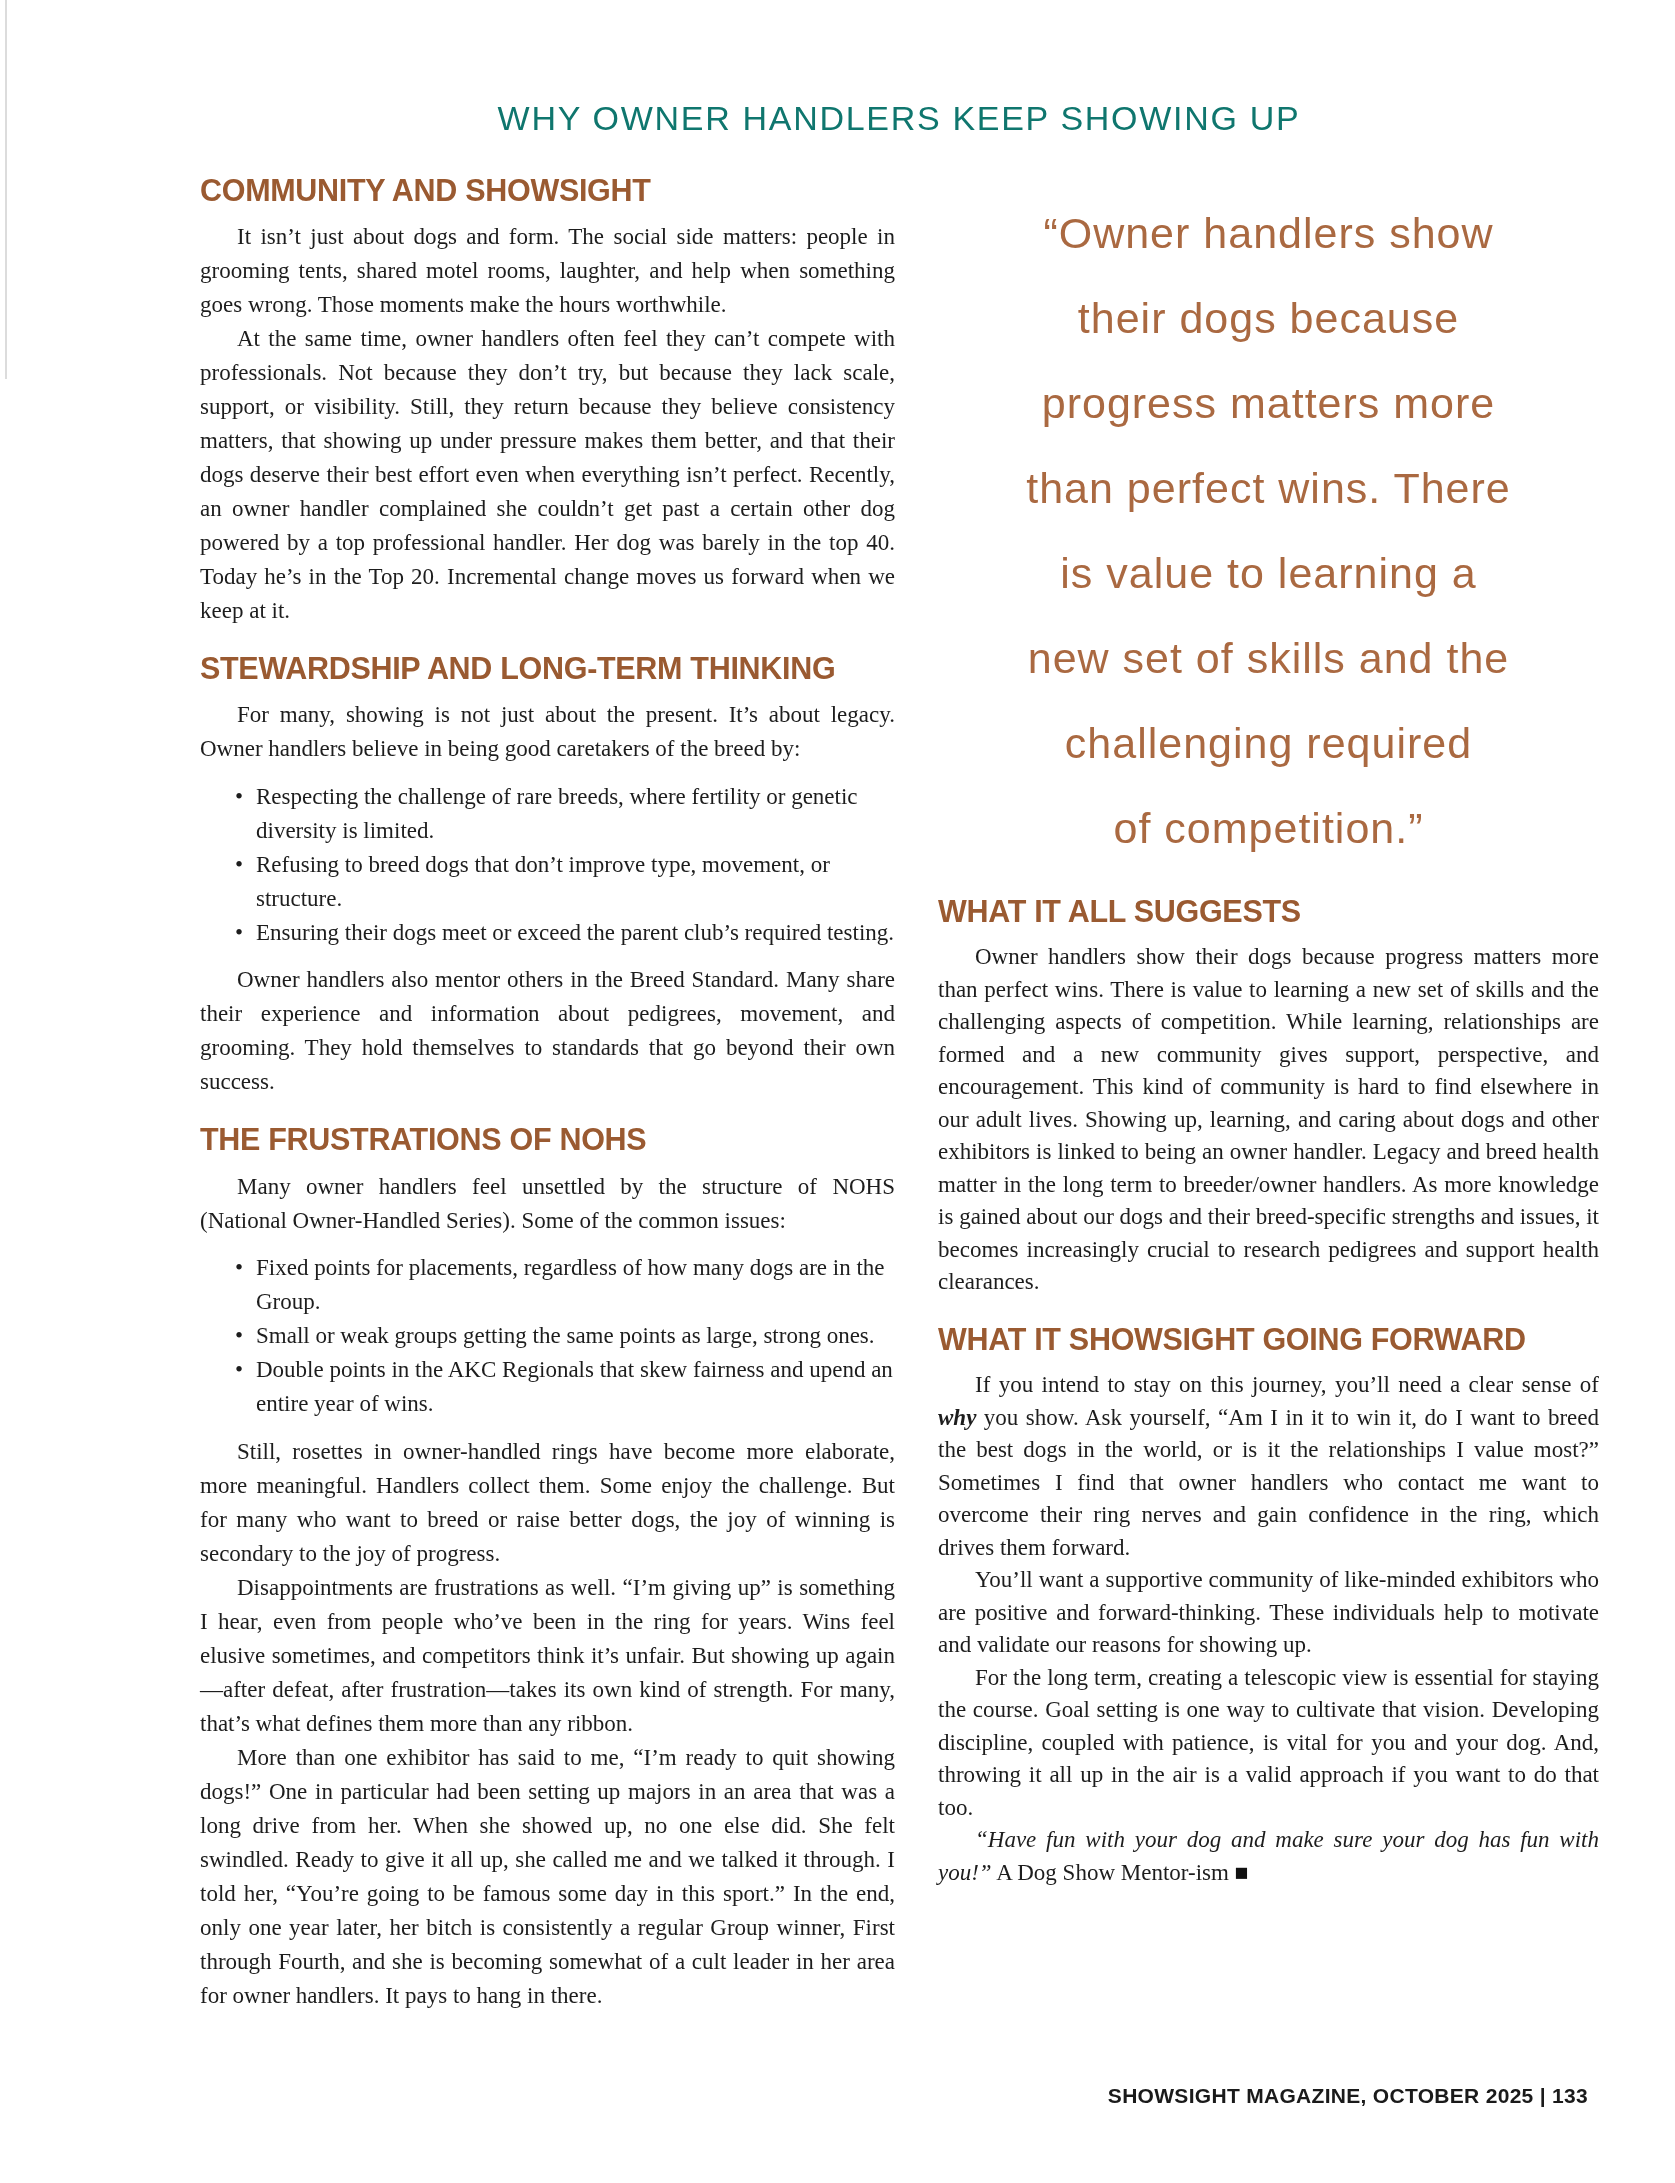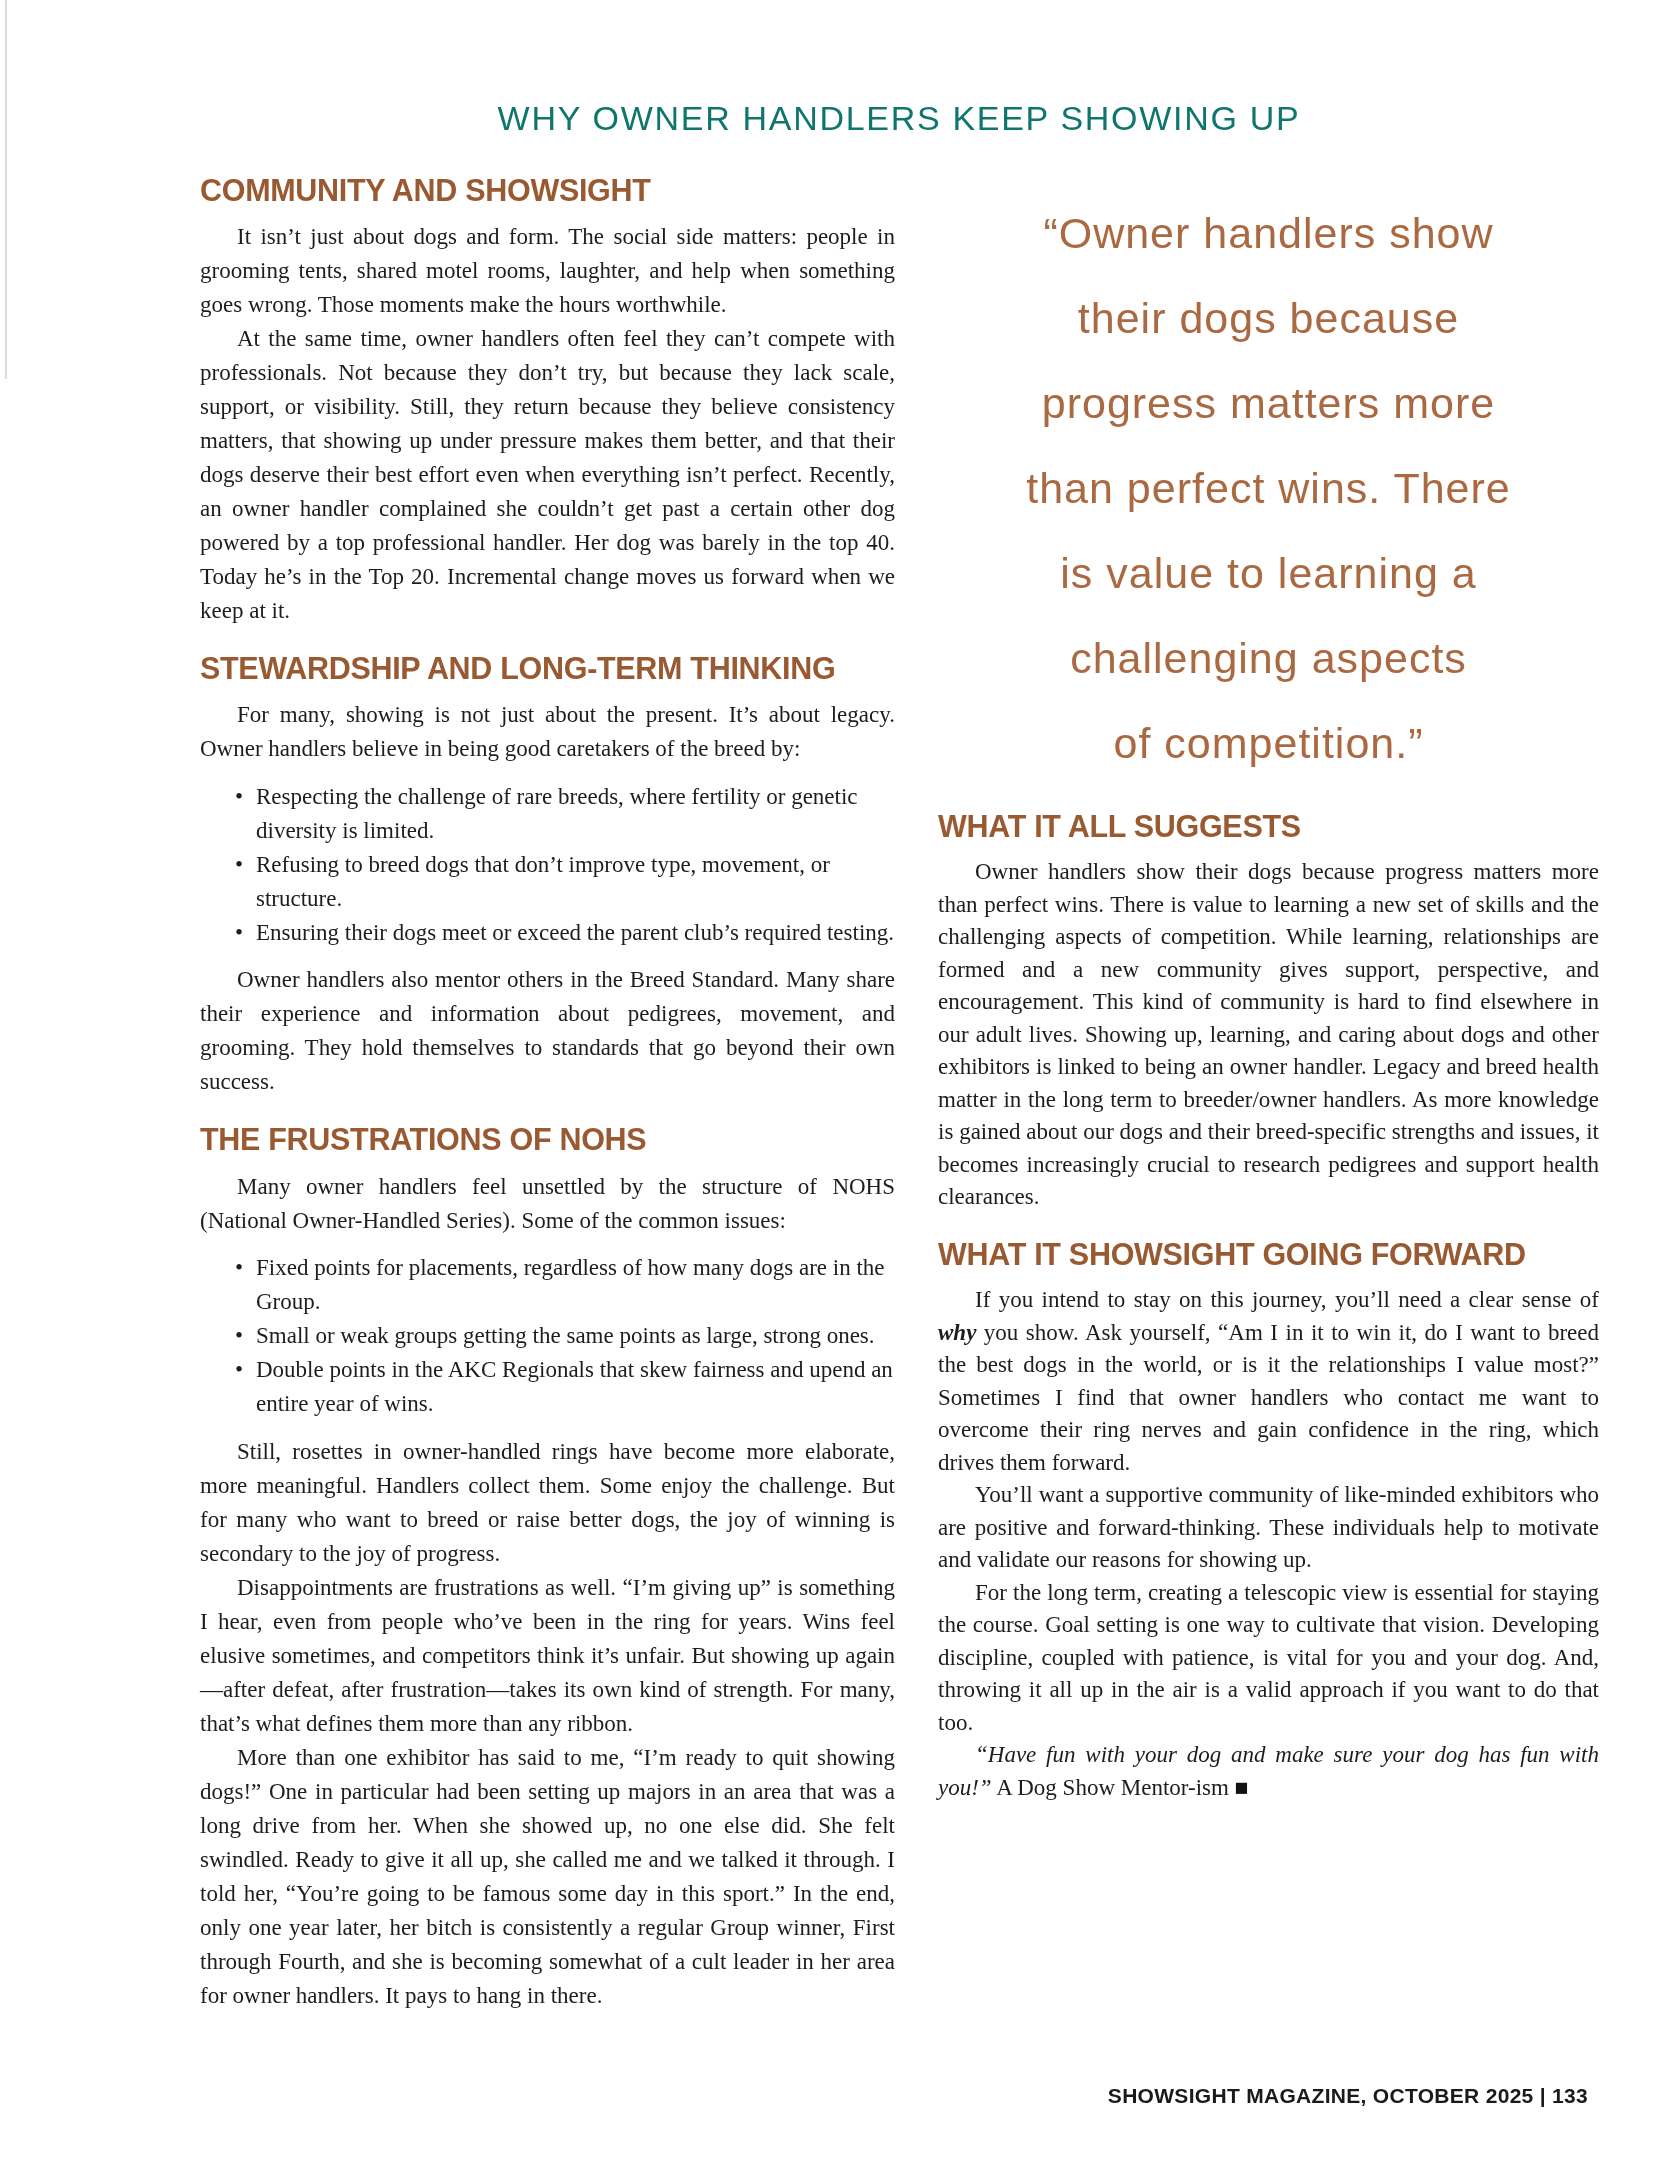--- a/index.html
+++ b/index.html
@@ -143,6 +143,7 @@
       <span class="ql">progress matters more</span>
       <span class="ql">than perfect wins. There</span>
       <span class="ql">is value to learning a</span>
+      <span class="ql">new set of skills and the</span>
       <span class="ql">challenging aspects</span>
       <span class="ql">of competition.”</span>
     </div>

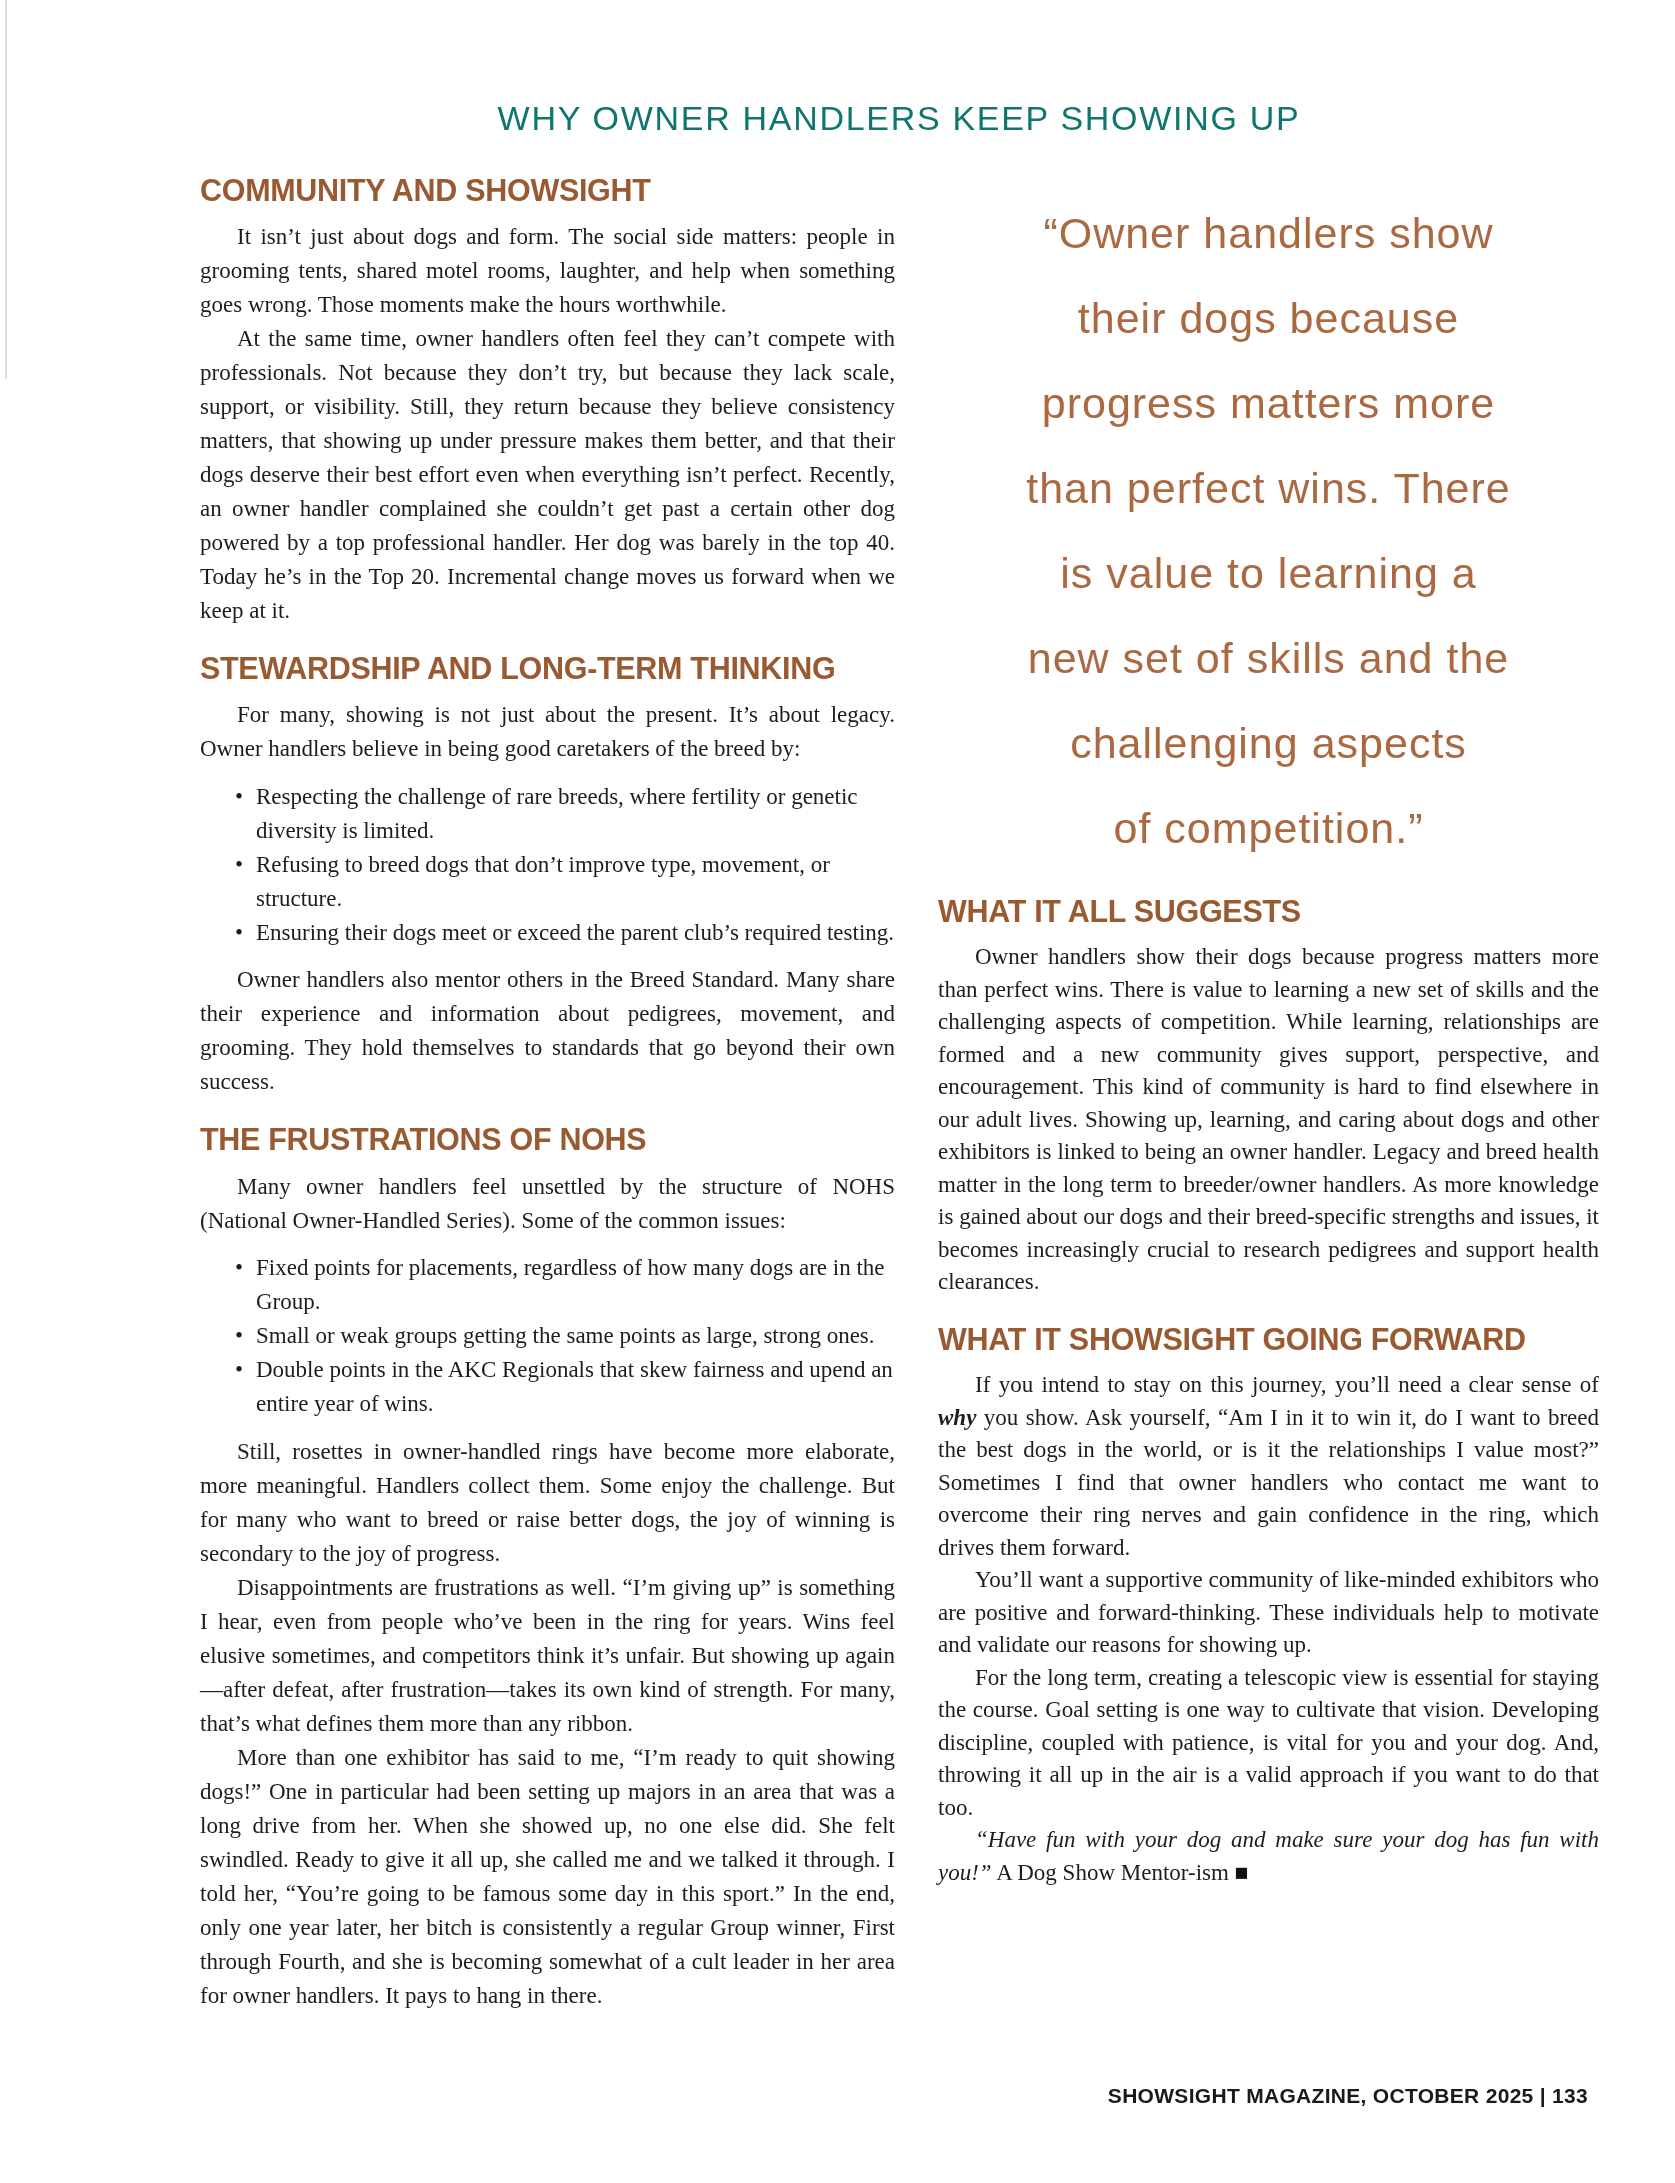--- a/index.html
+++ b/index.html
@@ -144,7 +144,7 @@
       <span class="ql">than perfect wins. There</span>
       <span class="ql">is value to learning a</span>
       <span class="ql">new set of skills and the</span>
-      <span class="ql">challenging aspects</span>
+      <span class="ql">challenging required</span>
       <span class="ql">of competition.”</span>
     </div>
 

